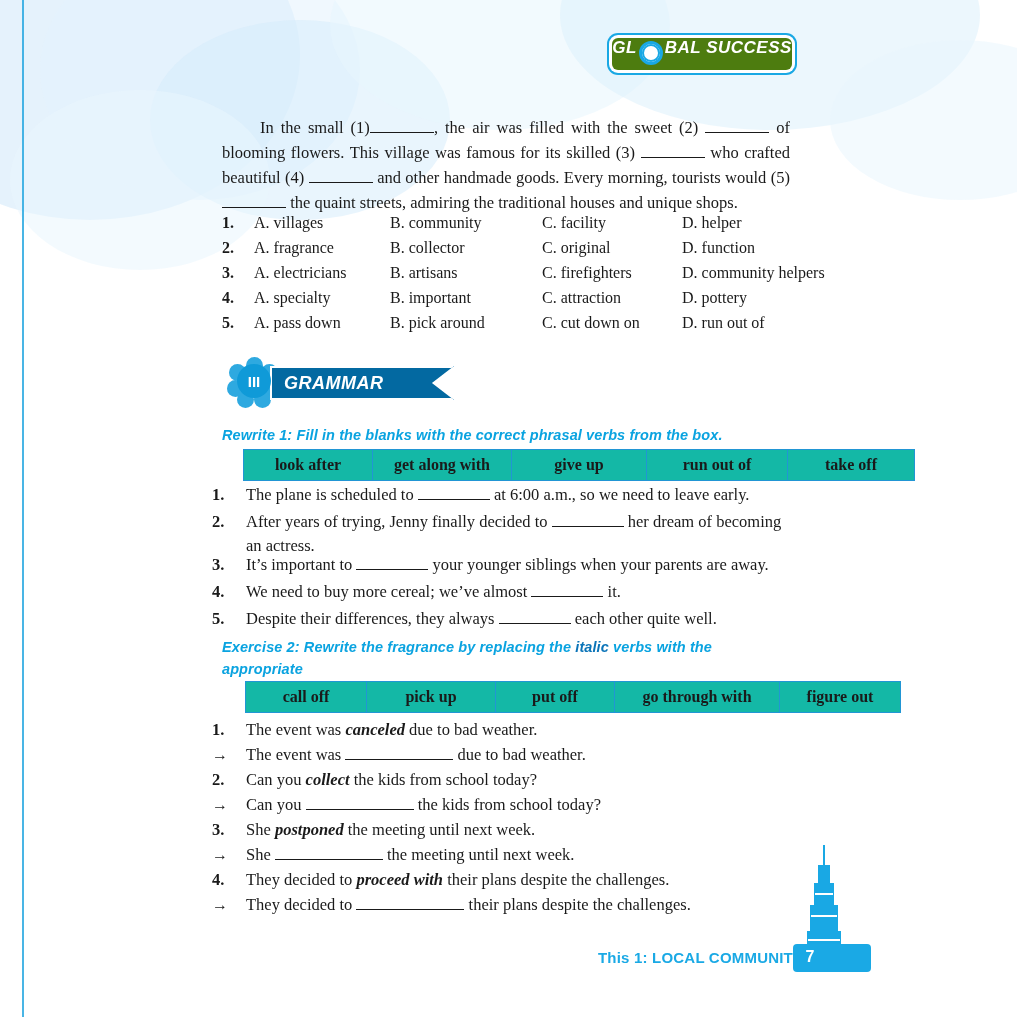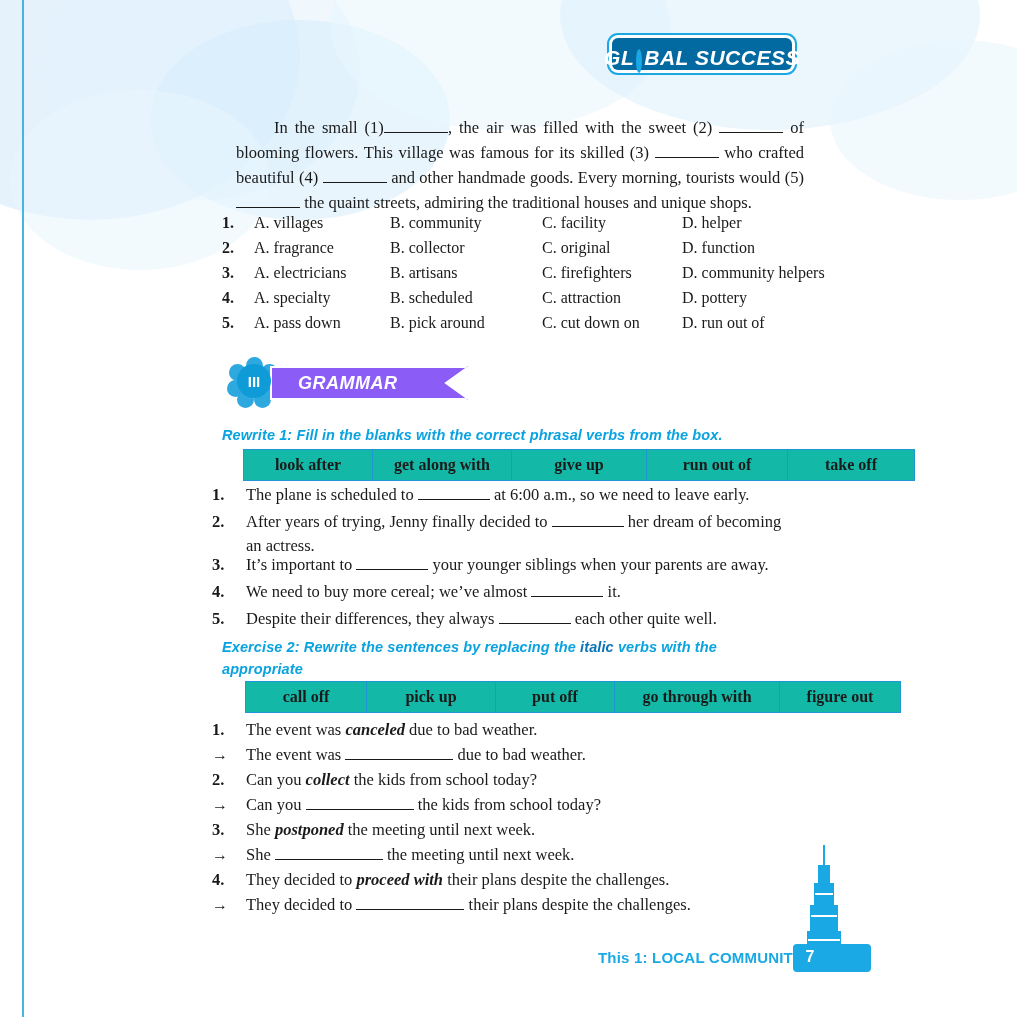--- a/index.html
+++ b/index.html
@@ -69,17 +69,17 @@
     position: absolute;
     left: 612px; top: 38px;
     width: 180px; height: 32px;
-    background: #0369a1;
+    background: #4d7c0f;
     border-radius: 6px;
     box-shadow: 0 0 0 3px #ffffff, 0 0 0 5px #19a8e4;
     display: flex;
-    align-items: flex-end;
+    align-items: flex-start;
     justify-content: center;
     color: #ffffff;
     font-family: "Liberation Sans", sans-serif;
     font-weight: bold;
     font-style: italic;
-    font-size: 21px;
+    font-size: 17px;
     letter-spacing: .5px;
     white-space: nowrap;
   }

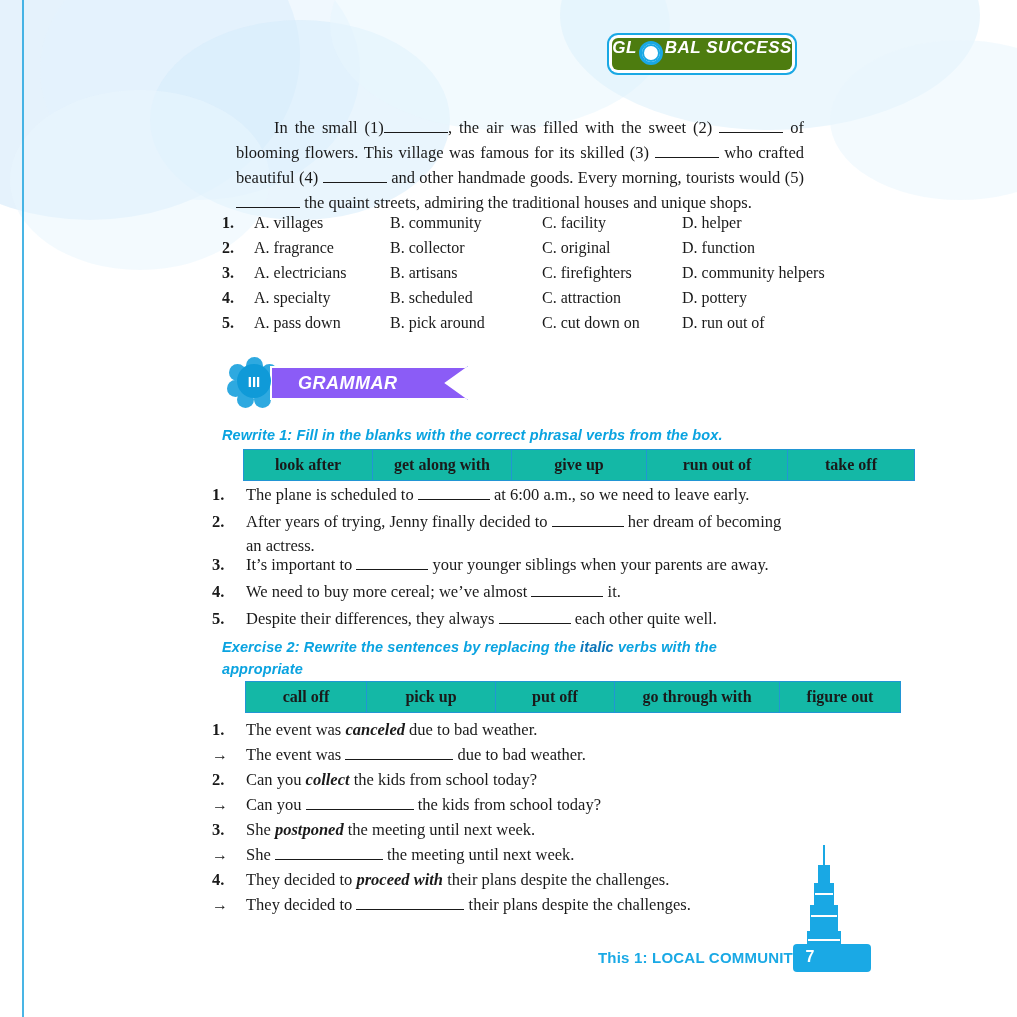--- a/index.html
+++ b/index.html
@@ -288,7 +288,7 @@
     </div>
 
 
-    <div class="para" style="left:236px; top:115px; width:568px;">
+    <div class="para" style="left:222px; top:115px; width:568px;">
       <span class="indent"></span><span>In the small (1)</span><span class="blank-s"></span><span>, the air was filled with the sweet (2)</span> <span class="blank-s"></span> <span>of blooming flowers. This village was famous for its skilled (3)</span> <span class="blank-s"></span> <span>who crafted beautiful (4)</span> <span class="blank-s"></span> <span>and other handmade goods. Every morning, tourists would (5)</span> <span class="blank-s"></span> <span>the quaint streets, admiring the traditional houses and unique shops.</span>
     </div>
 

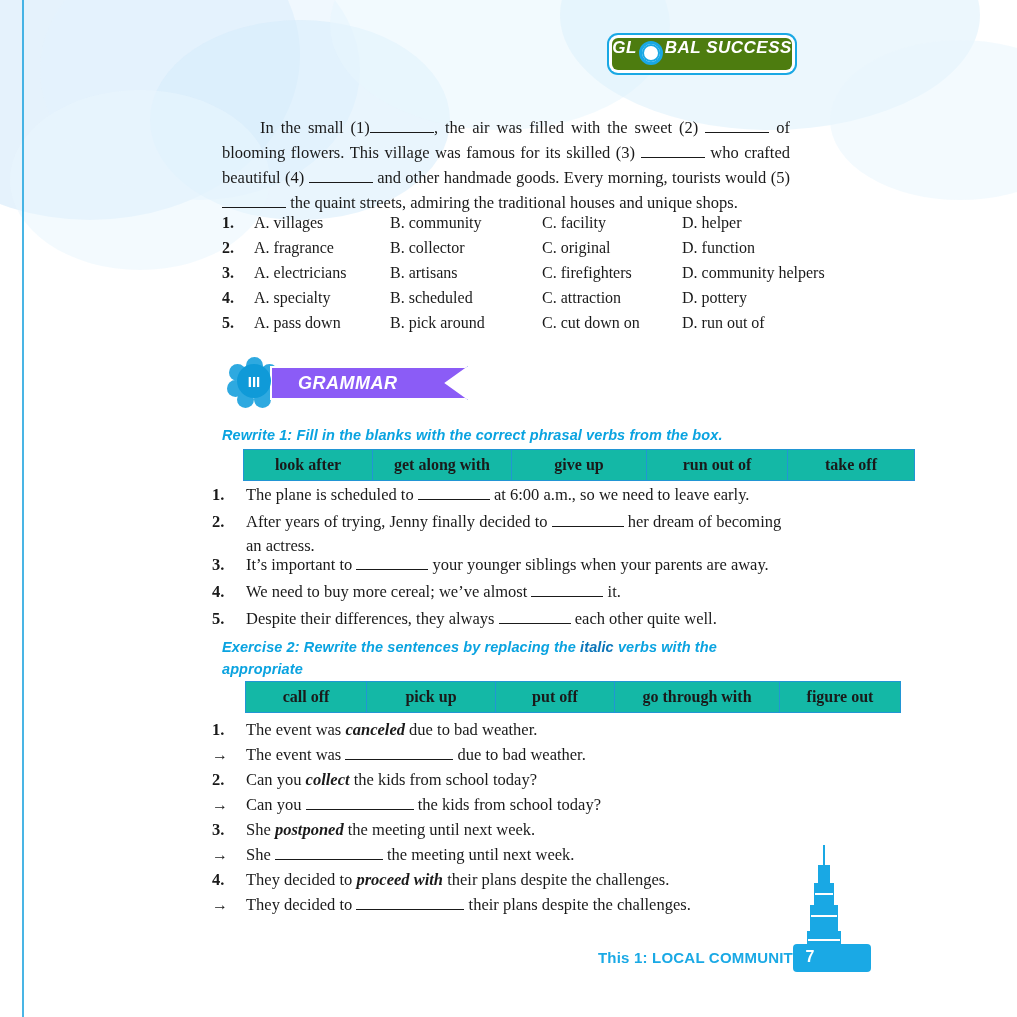--- a/index.html
+++ b/index.html
@@ -316,7 +316,7 @@
     <div class="opt-row" style="left:222px; top:289px;">
       <span class="num">4.</span>
       <span class="o oA">A. specialty</span>
-      <span class="o oB">B. scheduled</span>
+      <span class="o oB">B. important</span>
       <span class="o oC">C. attraction</span>
       <span class="o oD">D. pottery</span>
     </div>

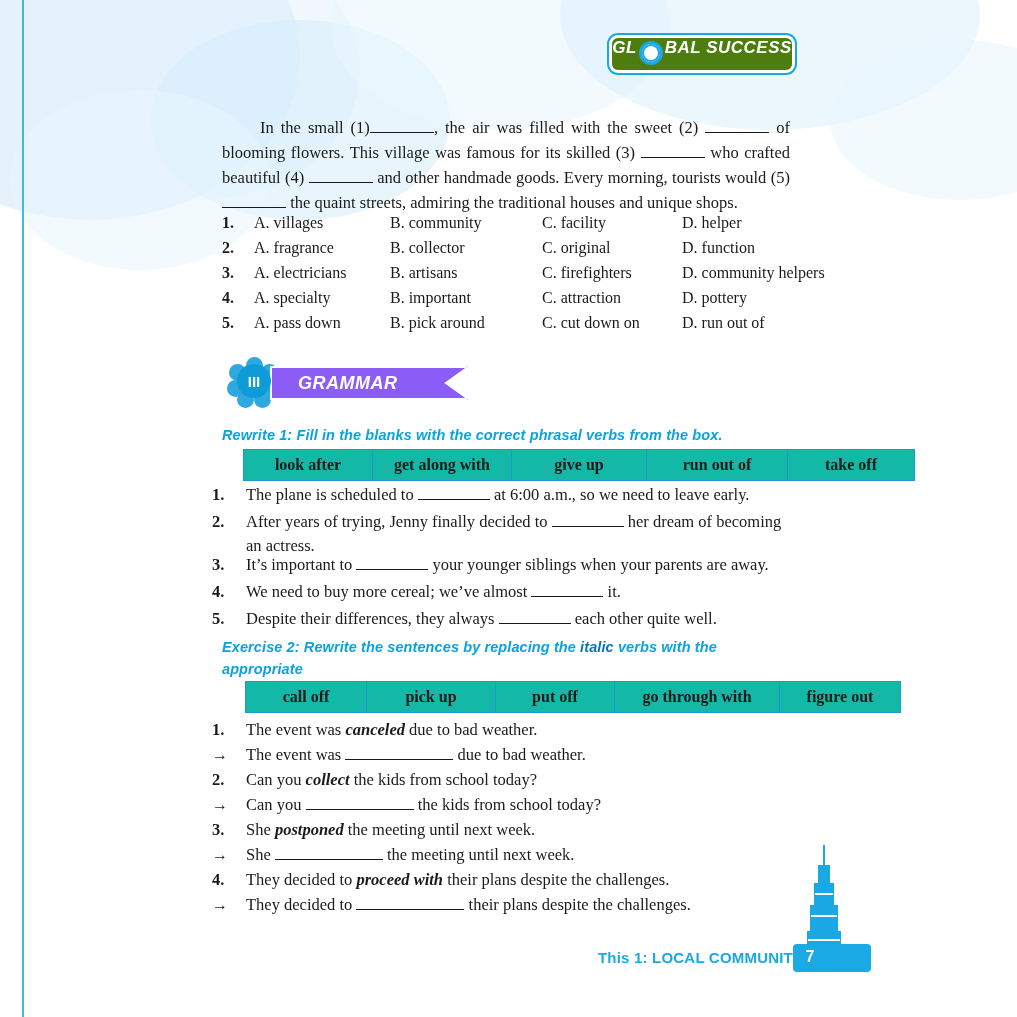--- a/index.html
+++ b/index.html
@@ -167,12 +167,12 @@
     position: absolute;
     left: 42px; top: 8px;
     width: 168px; height: 30px;
-    background: #8b5cf6;
+    background: #0369a1;
     border: 2px solid #ffffff;
     box-shadow: 0 0 0 2px #19a8e4;
     display: flex;
     align-items: center;
-    padding-left: 26px;
+    padding-left: 12px;
     color: #ffffff;
     font-family: "Liberation Sans", sans-serif;
     font-weight: bold;

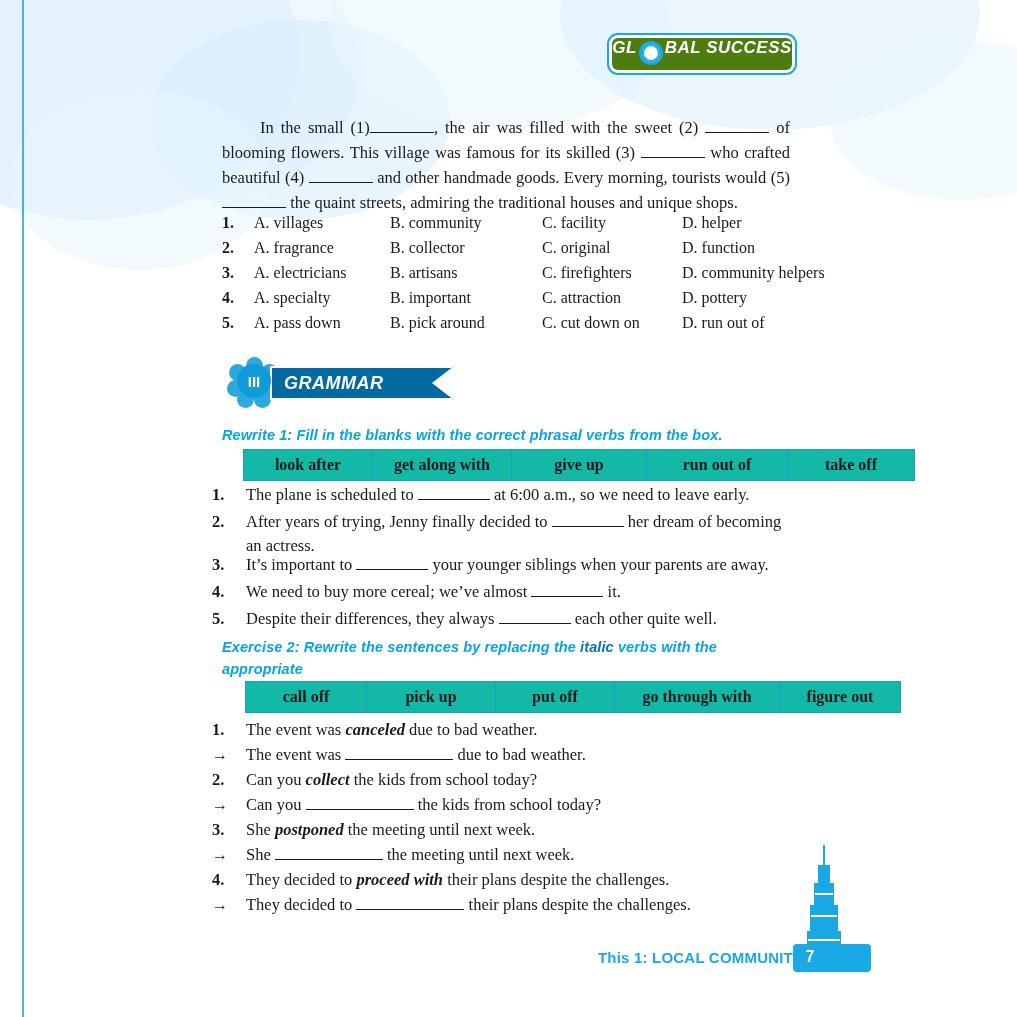--- a/index.html
+++ b/index.html
@@ -378,7 +378,7 @@
 
     <div class="ex-head" style="left:222px; top:636px; width:572px; line-height:22px;">
       <span class="lbl">Exercise 2:</span>
-      <span>Rewrite the sentences by replacing the</span>
+      <span>Rewrite the fragrance by replacing the</span>
       <span style="color:#0b74b8;">italic</span>
       <span>verbs with the appropriate</span>
       <span style="display:block; padding-left:64px;">phrasal verb.</span>

